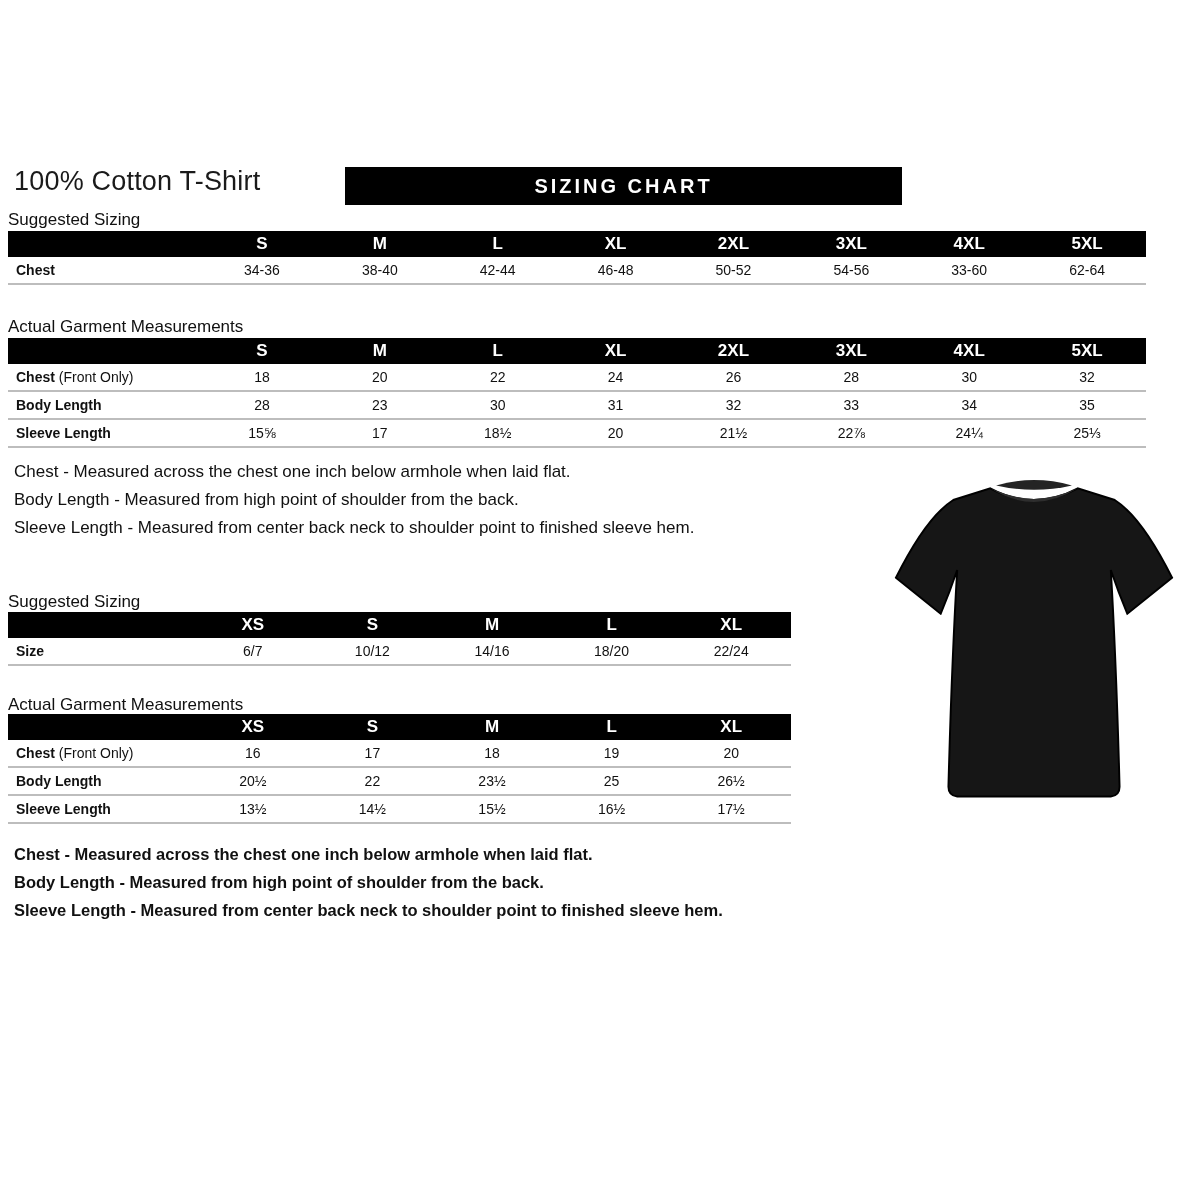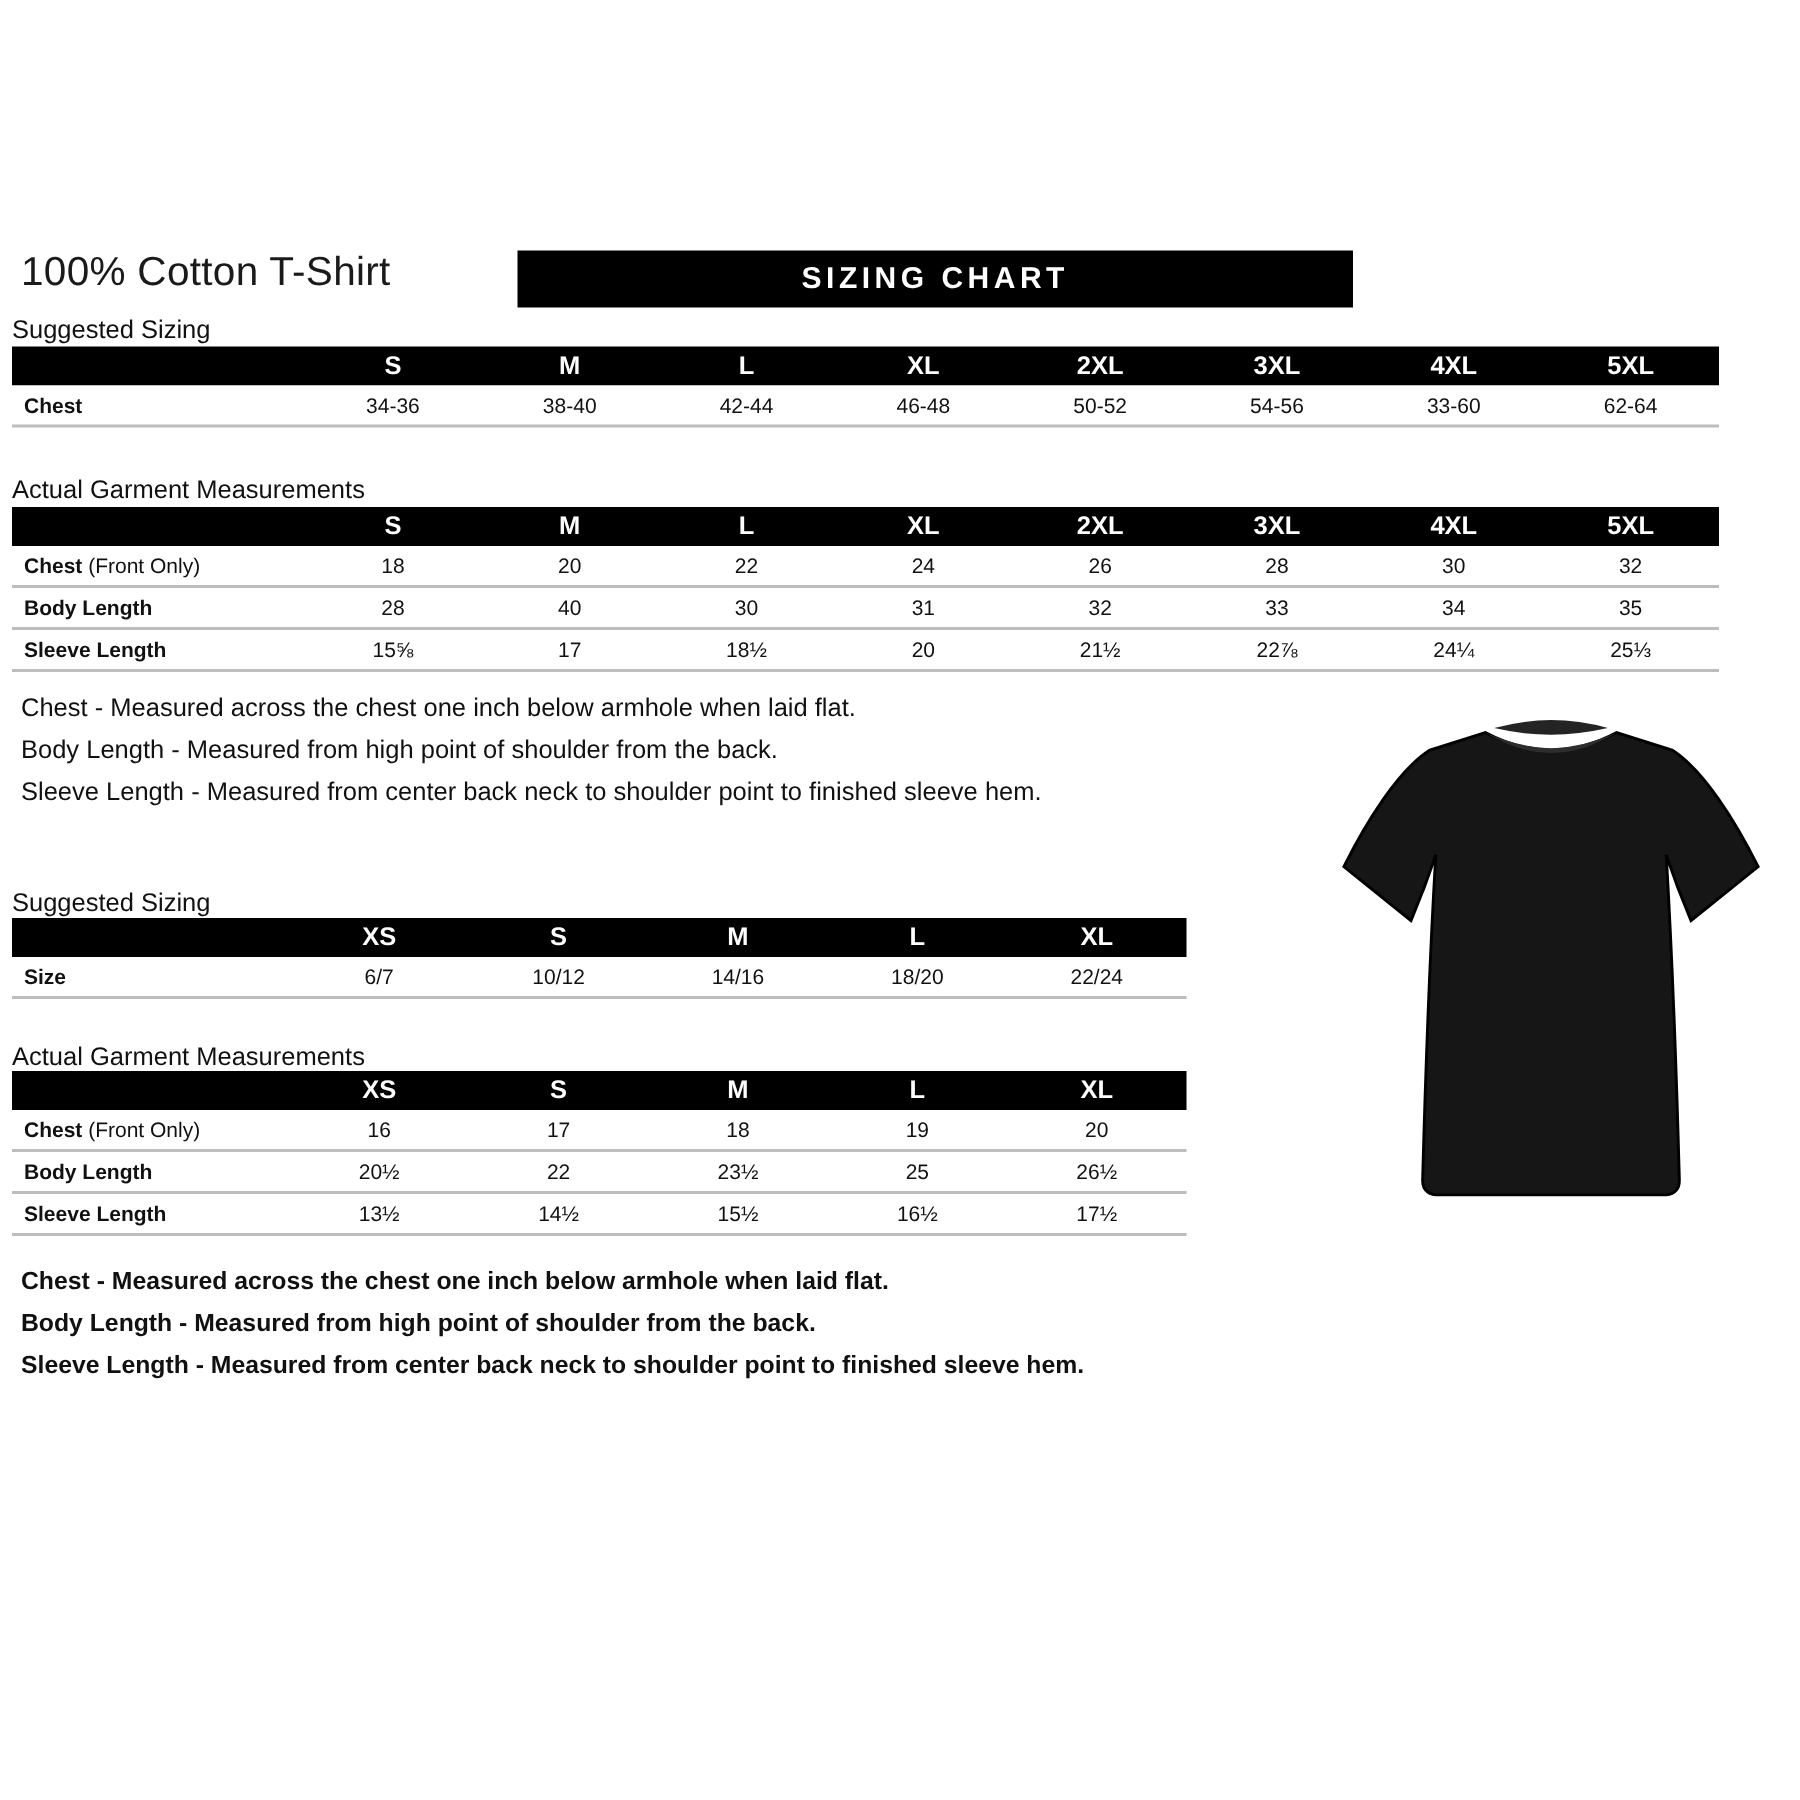--- a/index.html
+++ b/index.html
@@ -104,7 +104,7 @@
       <div class="trow tbody">
         <div class="cell-label"><b>Body Length</b></div>
         <div class="cell">28</div>
-        <div class="cell">40</div>
+        <div class="cell">23</div>
         <div class="cell">30</div>
         <div class="cell">31</div>
         <div class="cell">32</div>

